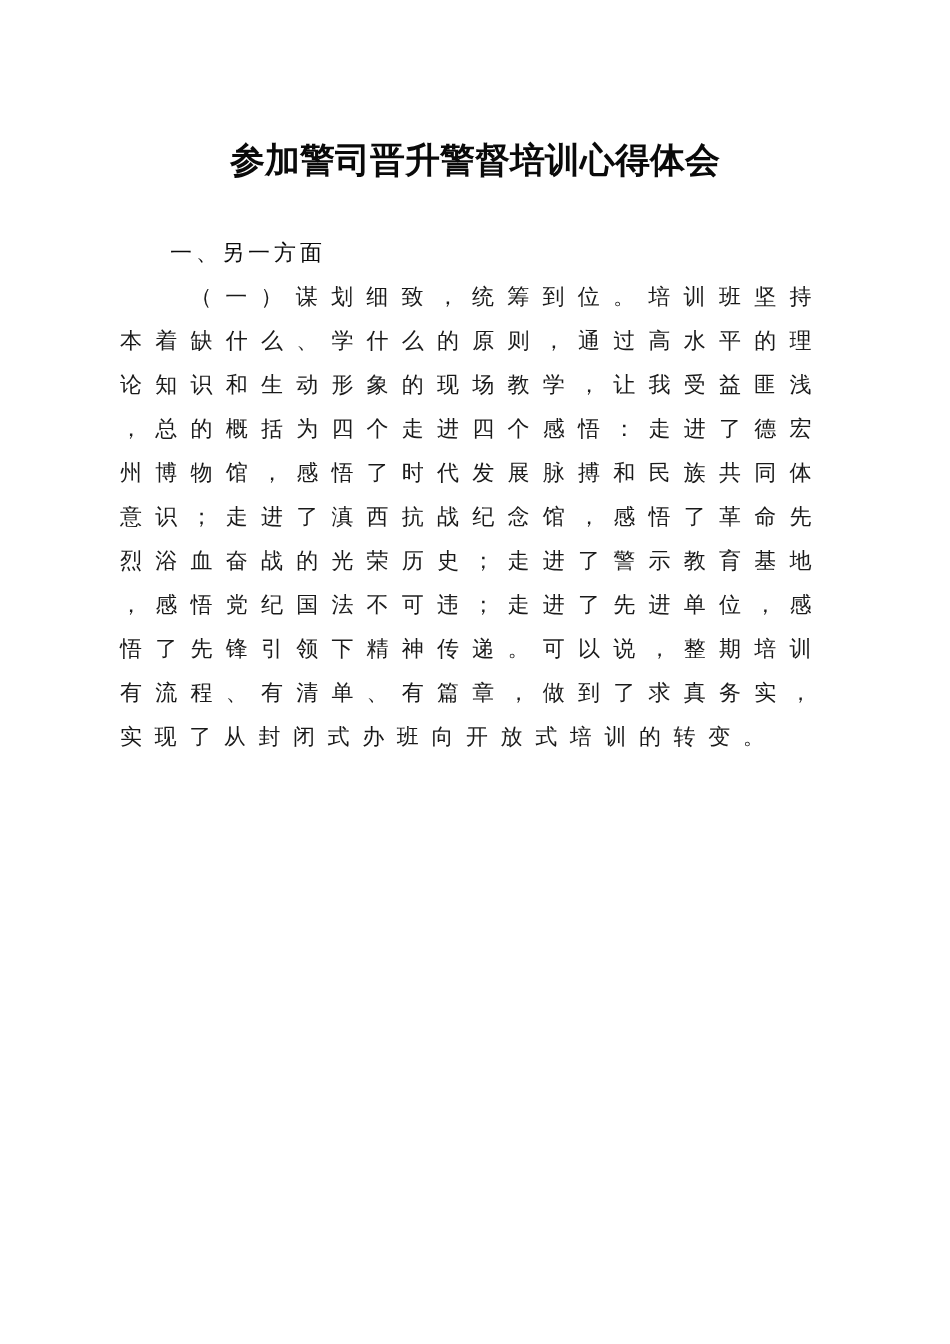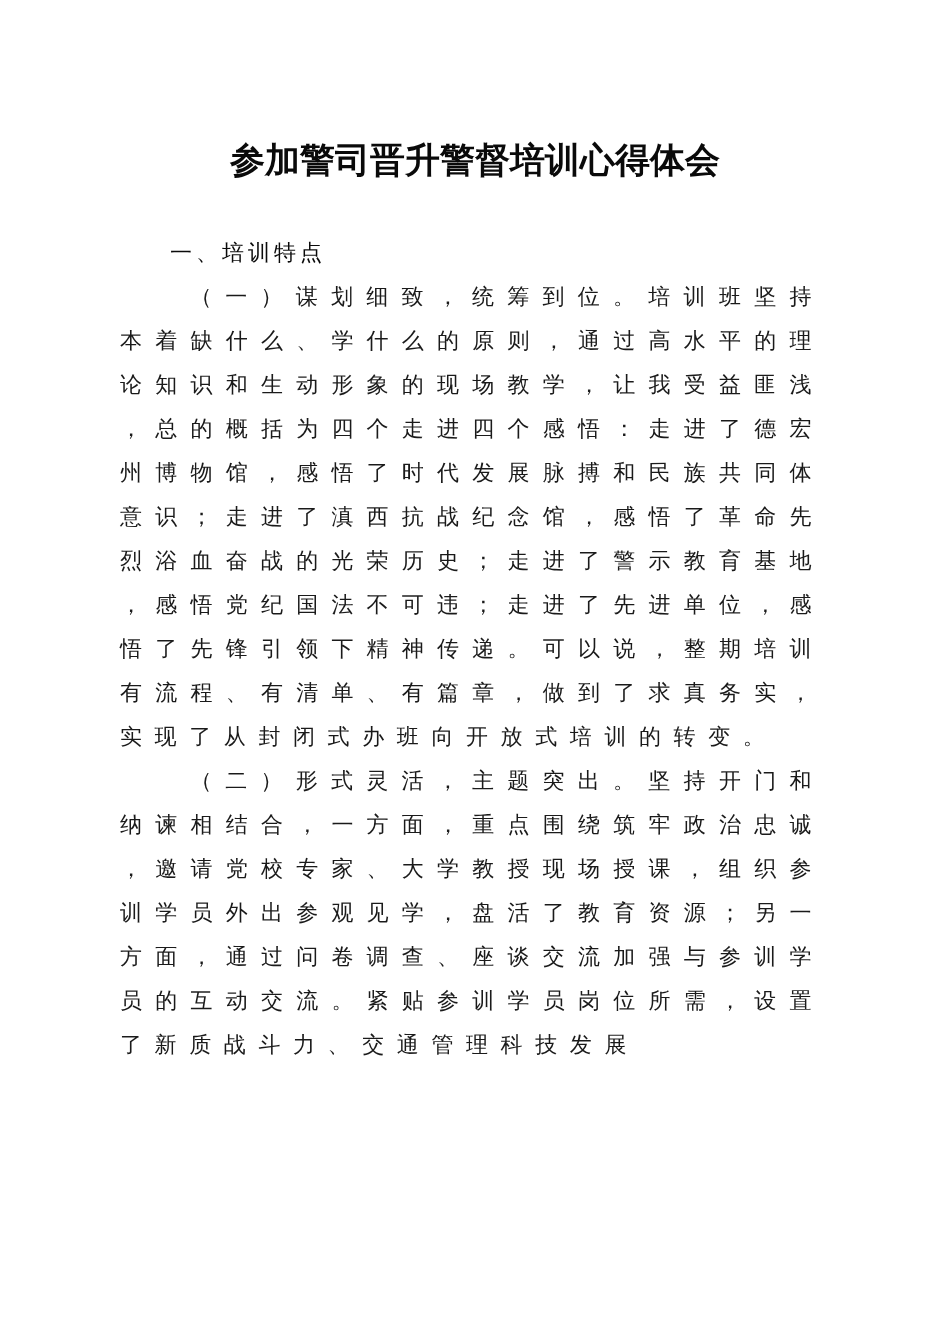--- a/index.html
+++ b/index.html
@@ -78,7 +78,7 @@
   <div class="body-block">
 
 
-    <p class="heading-1">一、培训特点</p>
+    <p class="heading-1">一、另一方面</p>
 
     <p class="para"><span class="lead-bold">（一）谋划细致，统筹到位。</span><span>培训班坚持本着缺什么、学什么的原则，通过高水平的理论知识和生动形象的现场教学，让我受益匪浅，总的概括为四个走进四个感悟：走进了德宏州博物馆，感悟了时代发展脉搏和民族共同体意识；走进了滇西抗战纪念馆，感悟了革命先烈浴血奋战的光荣历史；走进了警示教育基地，感悟党纪国法不可违；走进了先进单位，感悟了先锋引领下精神传递。可以说，整期培训有流程、有清单、有篇章，做到了求真务实，实现了从封闭式办班向开放式培训的转变。</span></p>
 

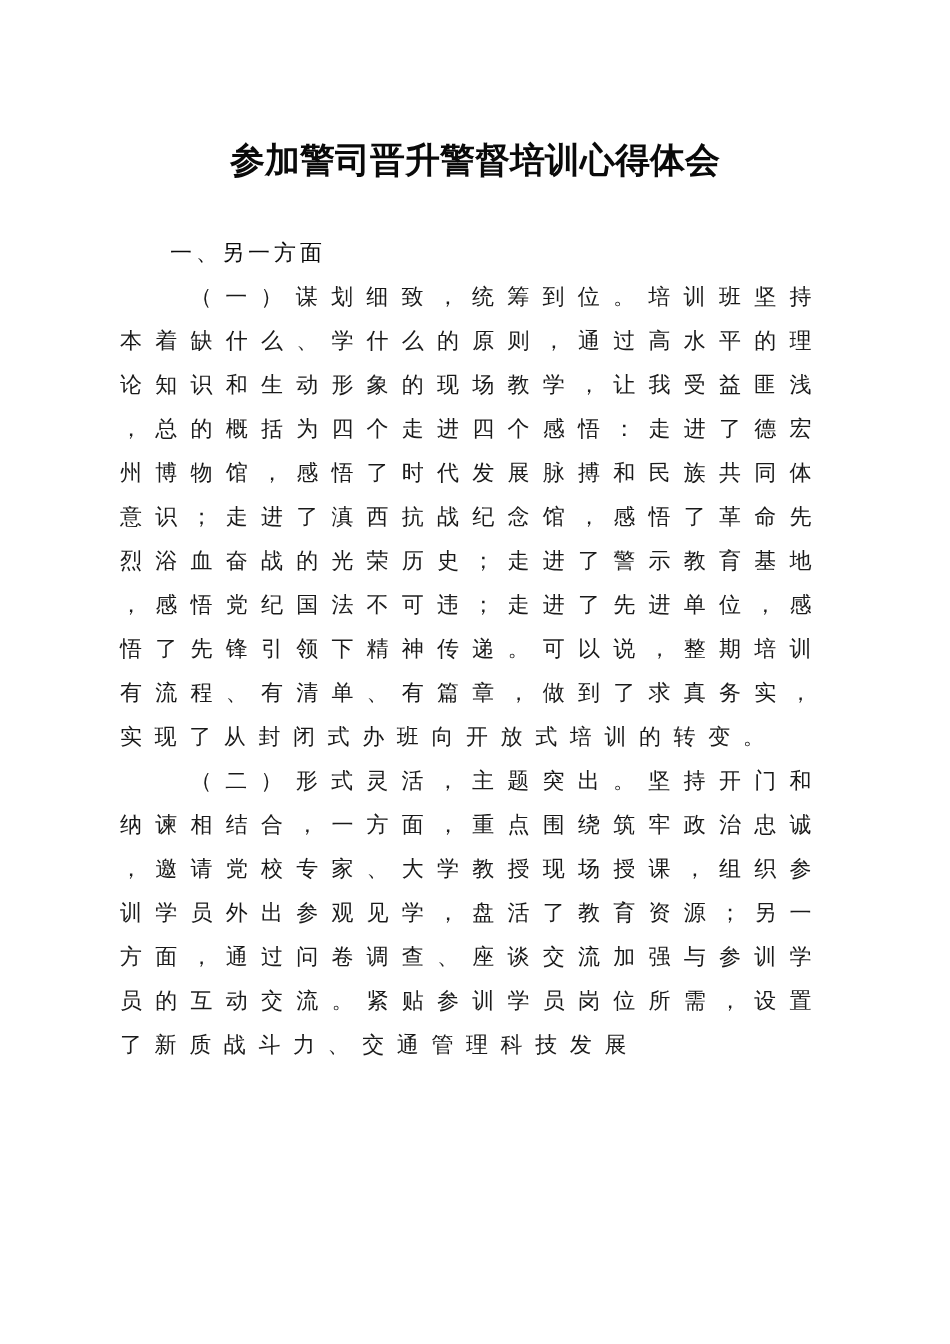--- a/index.html
+++ b/index.html
@@ -82,7 +82,6 @@
 
     <p class="para"><span class="lead-bold">（一）谋划细致，统筹到位。</span><span>培训班坚持本着缺什么、学什么的原则，通过高水平的理论知识和生动形象的现场教学，让我受益匪浅，总的概括为四个走进四个感悟：走进了德宏州博物馆，感悟了时代发展脉搏和民族共同体意识；走进了滇西抗战纪念馆，感悟了革命先烈浴血奋战的光荣历史；走进了警示教育基地，感悟党纪国法不可违；走进了先进单位，感悟了先锋引领下精神传递。可以说，整期培训有流程、有清单、有篇章，做到了求真务实，实现了从封闭式办班向开放式培训的转变。</span></p>
 
-    <p class="para"><span class="lead-bold">（二）形式灵活，主题突出。</span><span>坚持开门和纳谏相结合，一方面，重点围绕筑牢政治忠诚，邀请党校专家、大学教授现场授课，组织参训学员外出参观见学，盘活了教育资源；另一方面，通过问卷调查、座谈交流加强与参训学员的互动交流。紧贴参训学员岗位所需，设置了新质战斗力、交通管理科技发展</span></p>
 
   </div>
 </div>

